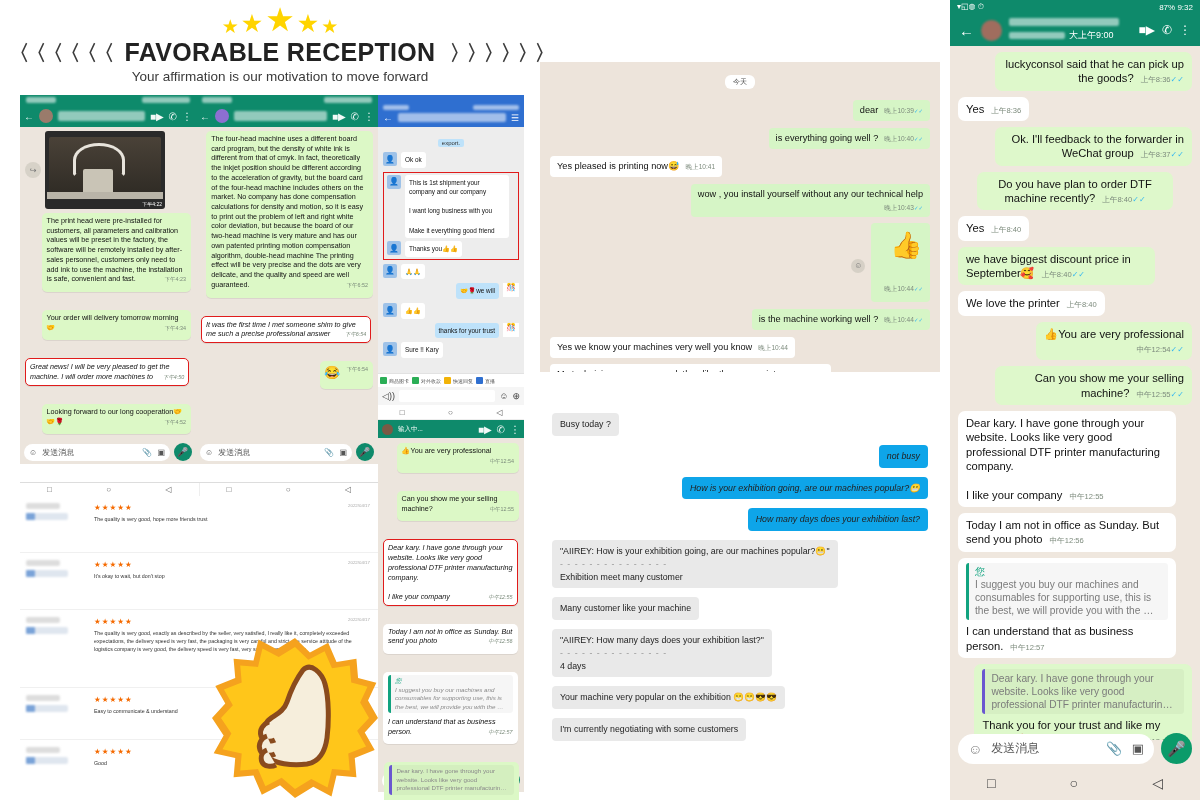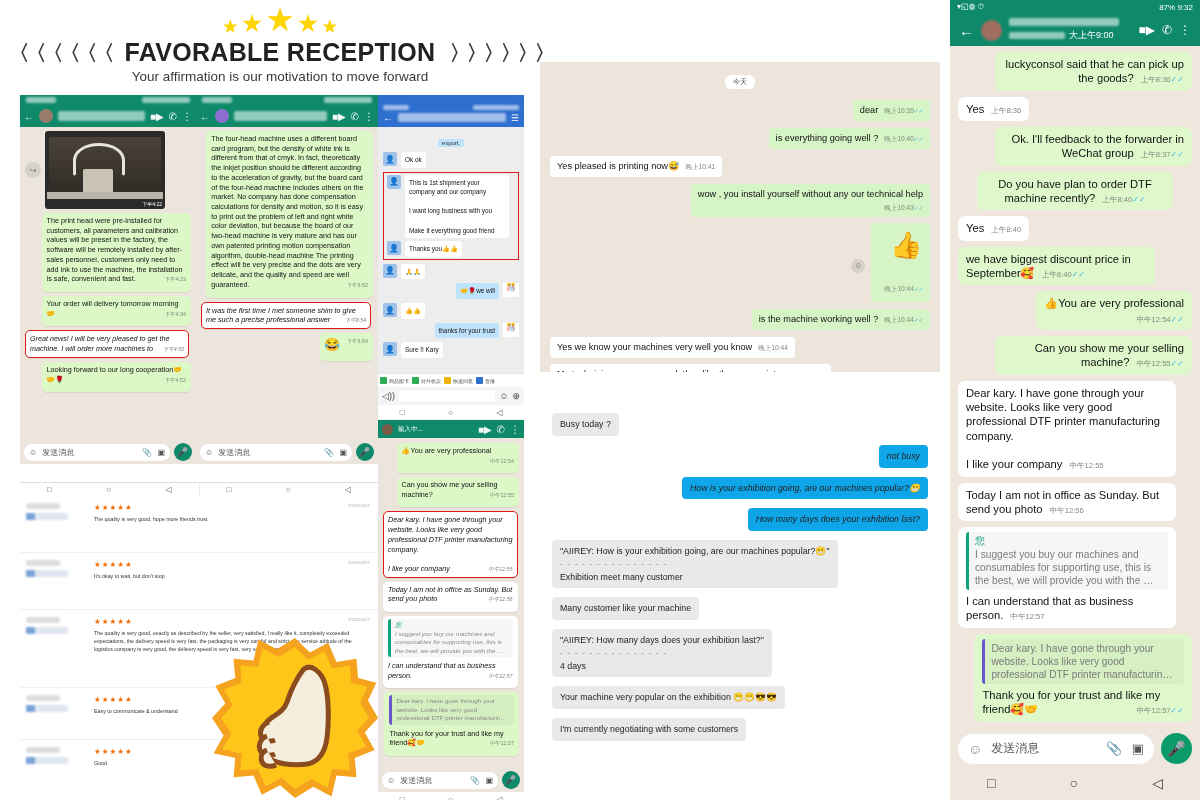--- a/index.html
+++ b/index.html
@@ -39,7 +39,7 @@
          font-size:7.2px; line-height:1.35; color:#111; margin-bottom:4px; box-shadow:0 1px 0 rgba(0,0,0,.07); }
   .in  { background:#ffffff;font-style:italic; }
   .out { background:#DCF8C6; }
-  .row { display:flex; margin-bottom:0; }
+  .row { display:flex; margin-bottom:14px; }
   .row.r { justify-content:flex-end; }
   .ts { font-size:5.4px; color:#7a8a7a; float:right; margin-left:6px; margin-top:2px; }
   .tick { color:#34B7F1; font-size:5.4px; }

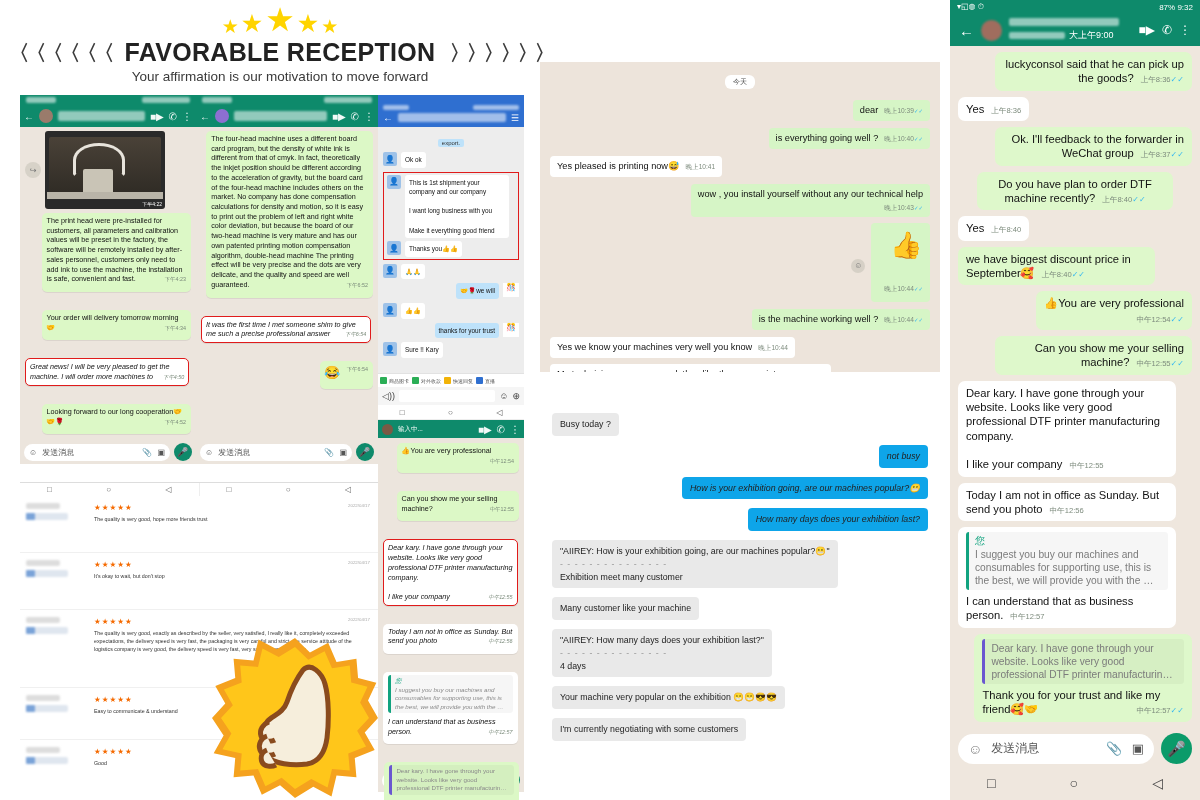--- a/index.html
+++ b/index.html
@@ -464,6 +464,7 @@
     <div style="text-align:center"><span class="rbub rout"><span>Do you have plan to order DTF machine recently?</span><span class="rts">上午8:40</span><span class="tick" style="font-size:8px">✓✓</span></span></div>
     <div style="text-align:left"><span class="rbub rin"><span>Yes</span><span class="rts">上午8:40</span></span></div>
     <div style="text-align:left"><span class="rbub rout"><span>we have biggest discount price in September🥰</span><span class="rts">上午8:40</span><span class="tick" style="font-size:8px">✓✓</span></span></div>
+    <div style="text-align:left"><span class="rbub rin"><span>We love the printer</span><span class="rts">上午8:40</span></span></div>
     <div style="text-align:right"><span class="rbub rout"><span>👍You are very professional</span><br><span style="float:right"><span class="rts">中午12:54</span><span class="tick" style="font-size:8px">✓✓</span></span></span></div>
     <div style="text-align:right"><span class="rbub rout"><span>Can you show me your selling machine?</span><span class="rts">中午12:55</span><span class="tick" style="font-size:8px">✓✓</span></span></div>
     <div style="text-align:left"><span class="rbub rin" style="white-space:pre-line;max-width:93%"><span>Dear kary.  I have gone through your website. Looks like very good professional DTF printer manufacturing company.

